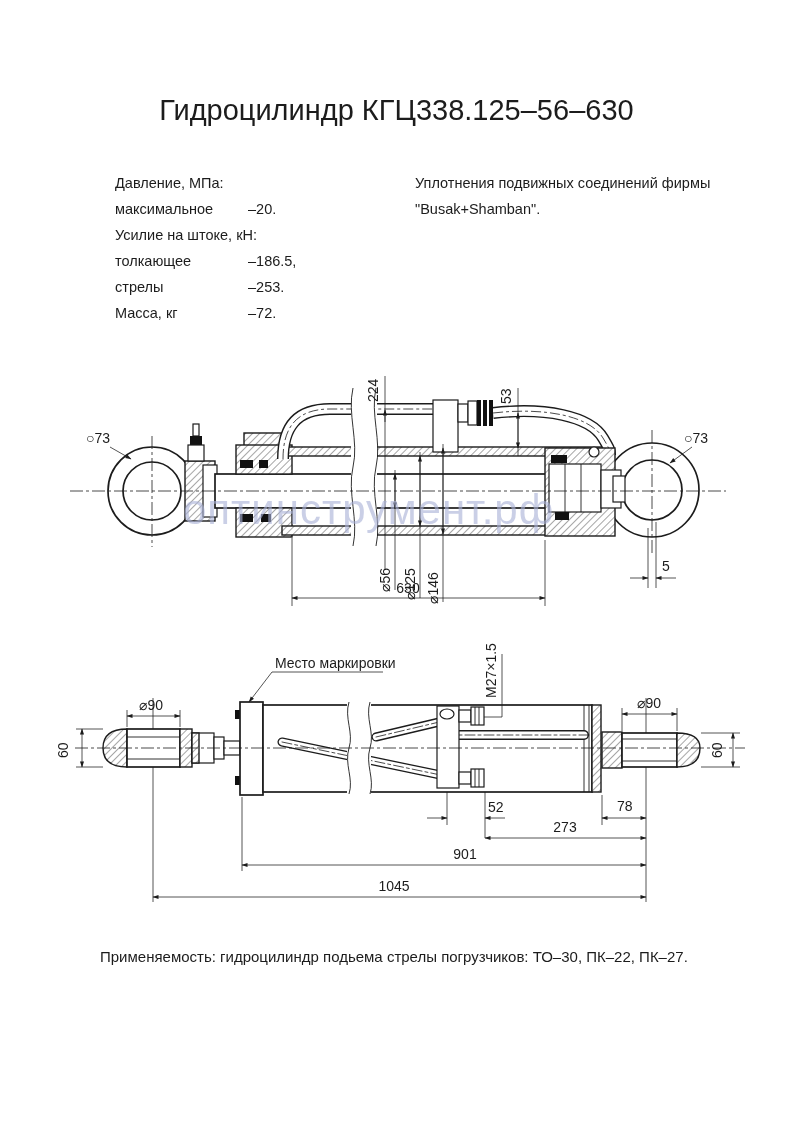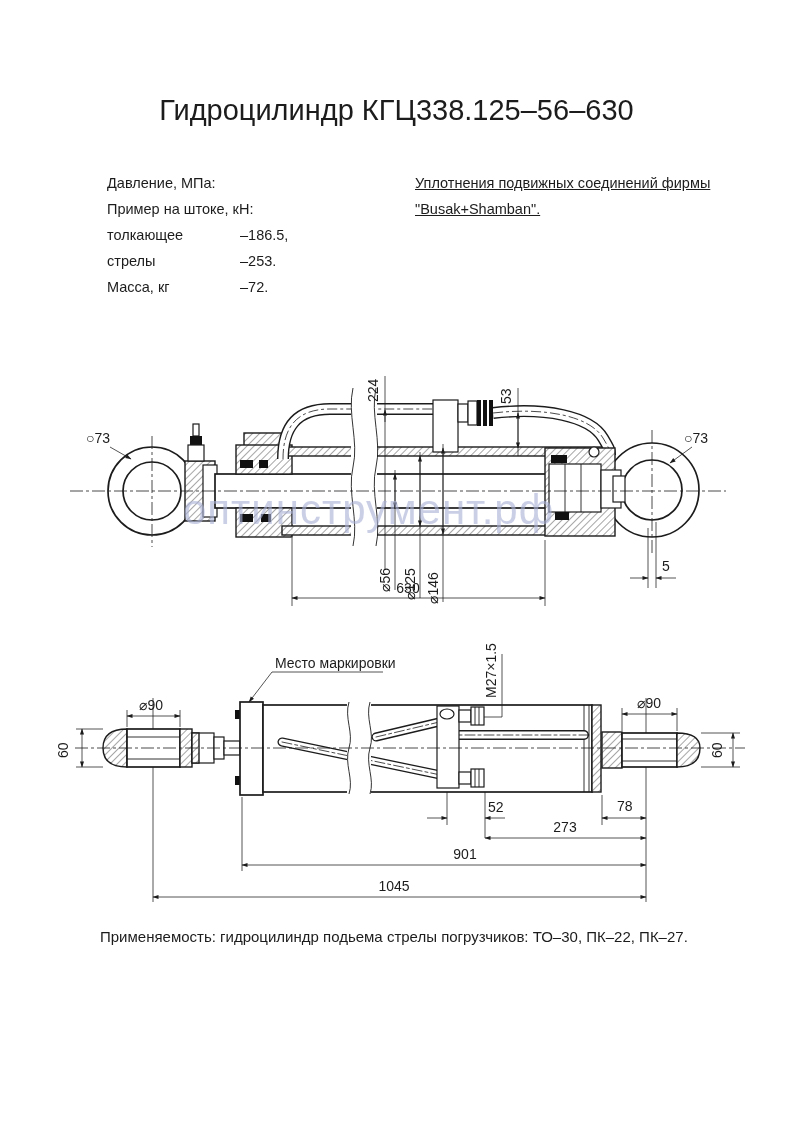--- a/index.html
+++ b/index.html
@@ -13,7 +13,7 @@
   }
   .specs{position:absolute;left:107px;top:170px;font-size:14.5px;}
   .specs .row{height:26px;line-height:26px;white-space:nowrap;}
-  .specs .lbl{display:inline-block;width:133px;}
+  .specs .lbl{display:inline-block;width:133px;margin-left:8px;}
   .notes{position:absolute;left:415px;top:170px;font-size:14.5px;}
   .notes div{height:26px;line-height:26px;white-space:nowrap;text-decoration:underline;}
   .application{position:absolute;left:100px;top:928px;font-size:15px;white-space:nowrap;}

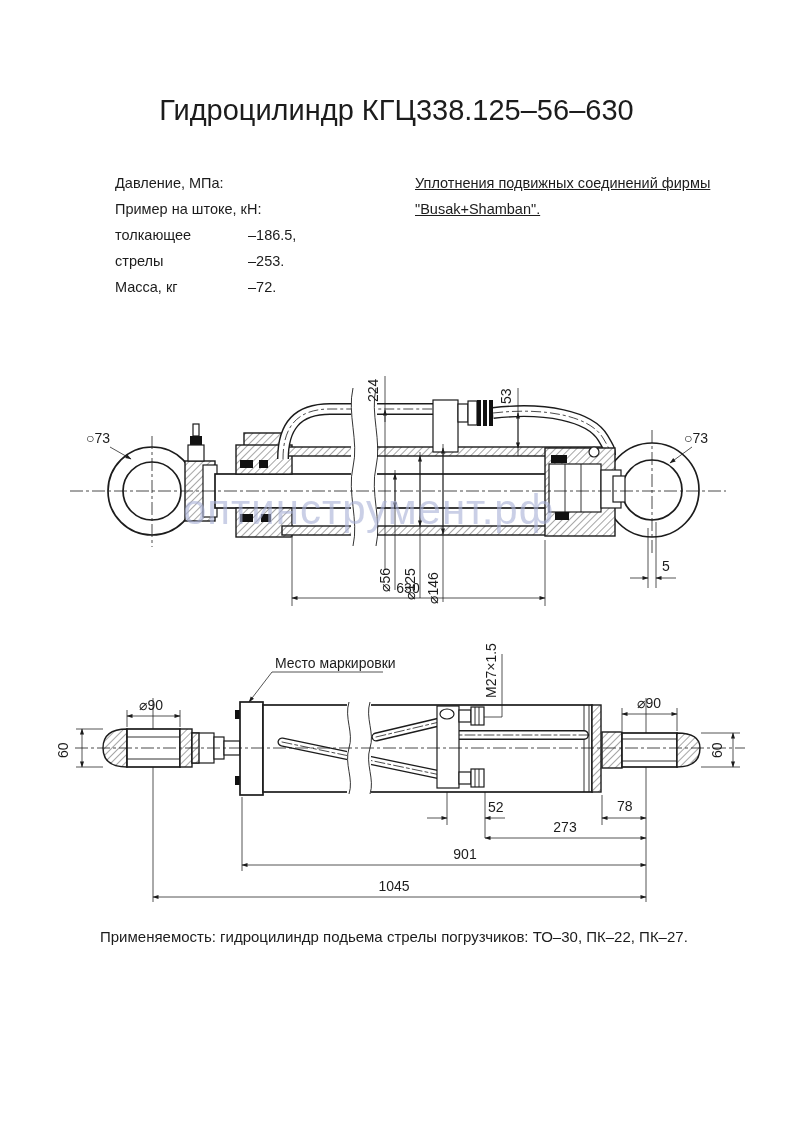--- a/index.html
+++ b/index.html
@@ -15,7 +15,7 @@
   .specs .row{height:26px;line-height:26px;white-space:nowrap;}
   .specs .lbl{display:inline-block;width:133px;margin-left:8px;}
   .notes{position:absolute;left:415px;top:170px;font-size:14.5px;}
-  .notes div{height:26px;line-height:26px;white-space:nowrap;text-decoration:underline;}
+  .notes div{height:26px;line-height:26px;white-space:nowrap;}
   .application{position:absolute;left:100px;top:928px;font-size:15px;white-space:nowrap;}
   .wm{
     position:absolute;left:183px;top:486px;font-size:42px;letter-spacing:1px;

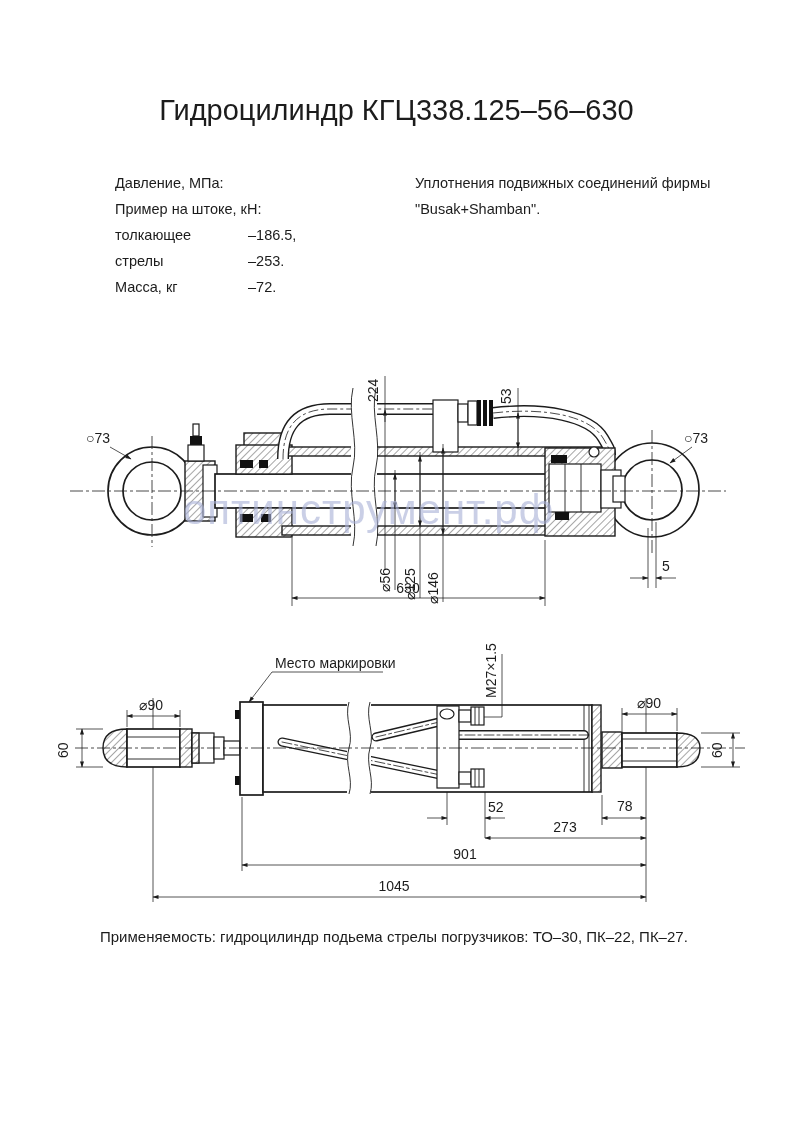--- a/index.html
+++ b/index.html
@@ -41,6 +41,7 @@
 
 <div class="specs">
   <div class="row"><span class="lbl">Давление, МПа:</span><span></span></div>
+  <div class="row"><span class="lbl">максимальное</span><span>–20.</span></div>
   <div class="row"><span class="lbl">Пример на штоке, кН:</span><span></span></div>
   <div class="row"><span class="lbl">толкающее</span><span>–186.5,</span></div>
   <div class="row"><span class="lbl">стрелы</span><span>–253.</span></div>

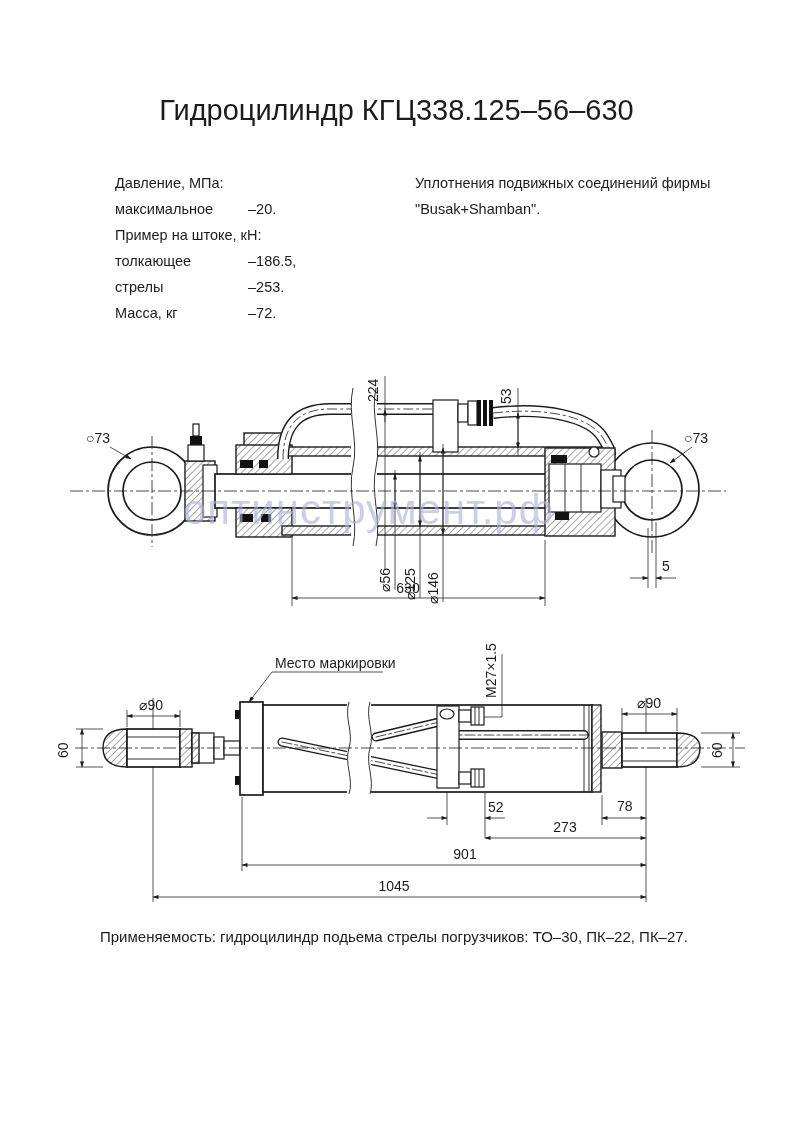--- a/index.html
+++ b/index.html
@@ -42,7 +42,7 @@
 <div class="specs">
   <div class="row"><span class="lbl">Давление, МПа:</span><span></span></div>
   <div class="row"><span class="lbl">максимальное</span><span>–20.</span></div>
-  <div class="row"><span class="lbl">Пример на штоке, кН:</span><span></span></div>
+  <div class="row"><span class="lbl">Усилие на штоке, кН:</span><span></span></div>
   <div class="row"><span class="lbl">толкающее</span><span>–186.5,</span></div>
   <div class="row"><span class="lbl">стрелы</span><span>–253.</span></div>
   <div class="row"><span class="lbl">Масса, кг</span><span>–72.</span></div>

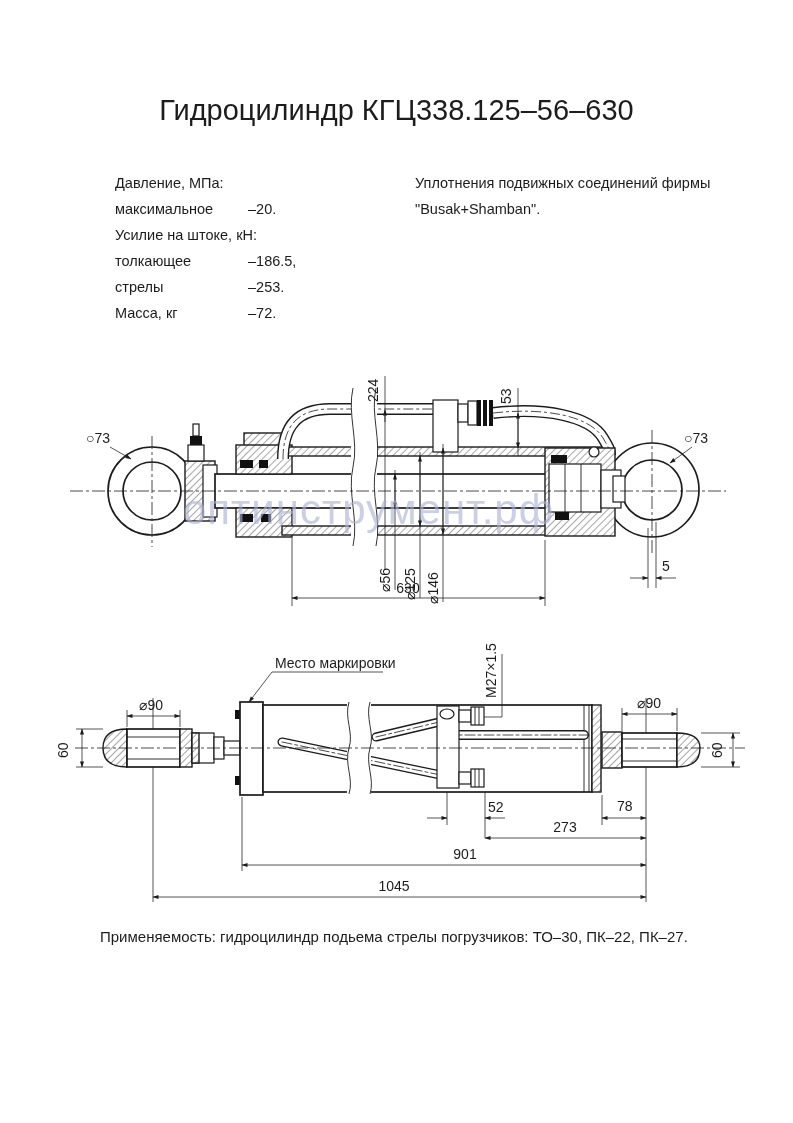--- a/index.html
+++ b/index.html
@@ -16,7 +16,7 @@
   .specs .lbl{display:inline-block;width:133px;margin-left:8px;}
   .notes{position:absolute;left:415px;top:170px;font-size:14.5px;}
   .notes div{height:26px;line-height:26px;white-space:nowrap;}
-  .application{position:absolute;left:100px;top:928px;font-size:15px;white-space:nowrap;}
+  .application{position:absolute;left:100px;top:948px;font-size:15px;white-space:nowrap;}
   .wm{
     position:absolute;left:183px;top:486px;font-size:42px;letter-spacing:1px;
     color:rgba(170,177,214,0.62);z-index:5;white-space:nowrap;pointer-events:none;

